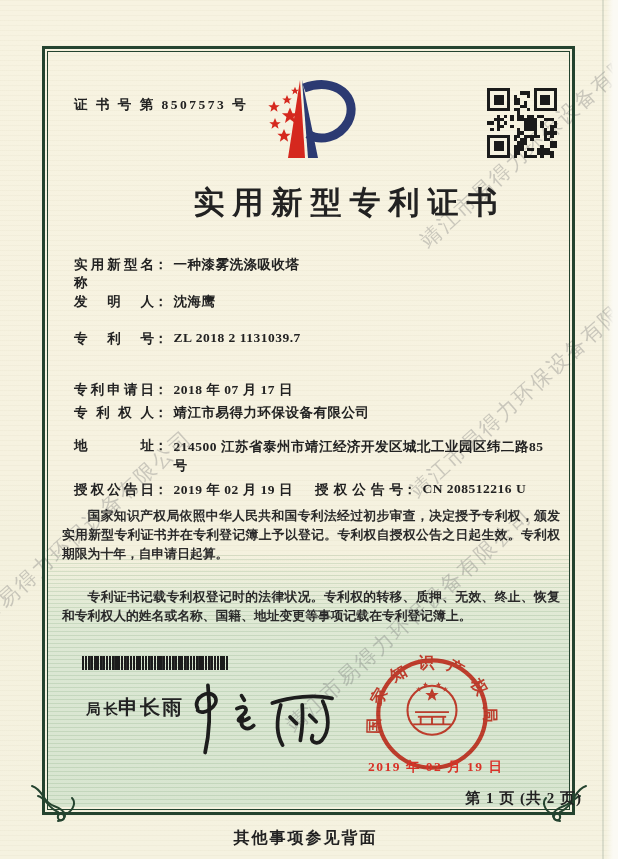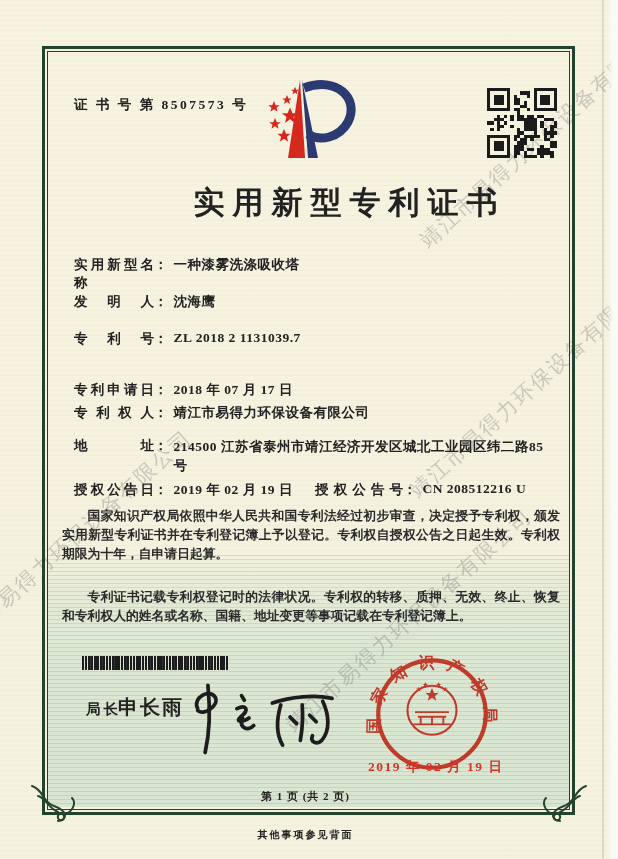--- a/index.html
+++ b/index.html
@@ -56,7 +56,7 @@
   #seal{left:366px;top:648px;width:132px;height:132px;opacity:0.95;mix-blend-mode:multiply;}
   #seal-date{left:368px;top:758px;font-size:13.5px;font-weight:700;color:#d93228;letter-spacing:1.5px;white-space:nowrap;}
   
-  #page-info{left:42px;top:789px;width:527px;text-align:center;font-size:11px;font-weight:600;letter-spacing:1px;}
+  #page-info{left:55px;top:789px;width:527px;text-align:right;font-size:15px;font-weight:600;letter-spacing:1px;}
   #back-note{left:42px;top:828px;width:527px;text-align:center;font-size:10px;font-weight:600;letter-spacing:2px;font-family:Liberation Serif, serif;}
   .corner-orn{width:52px;height:44px;}
   svg text{font-family:"Liberation Serif","DejaVu Serif",serif;}

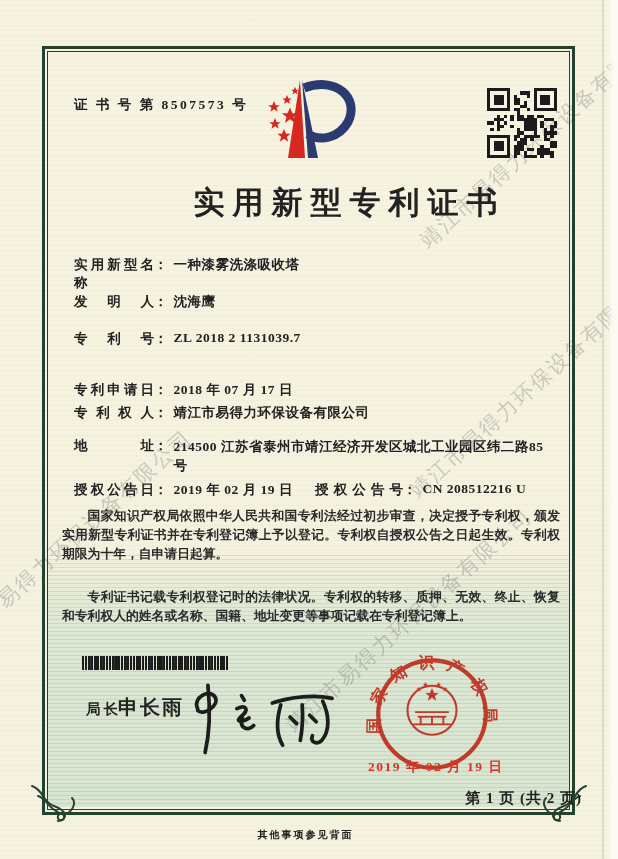--- a/index.html
+++ b/index.html
@@ -57,7 +57,7 @@
   #seal-date{left:368px;top:758px;font-size:13.5px;font-weight:700;color:#d93228;letter-spacing:1.5px;white-space:nowrap;}
   
   #page-info{left:55px;top:789px;width:527px;text-align:right;font-size:15px;font-weight:600;letter-spacing:1px;}
-  #back-note{left:42px;top:828px;width:527px;text-align:center;font-size:10px;font-weight:600;letter-spacing:2px;font-family:Liberation Serif, serif;}
+  #back-note{left:42px;top:828px;width:527px;text-align:center;font-size:16px;font-weight:600;letter-spacing:2px;font-family:Liberation Serif, serif;}
   .corner-orn{width:52px;height:44px;}
   svg text{font-family:"Liberation Serif","DejaVu Serif",serif;}
 </style>

